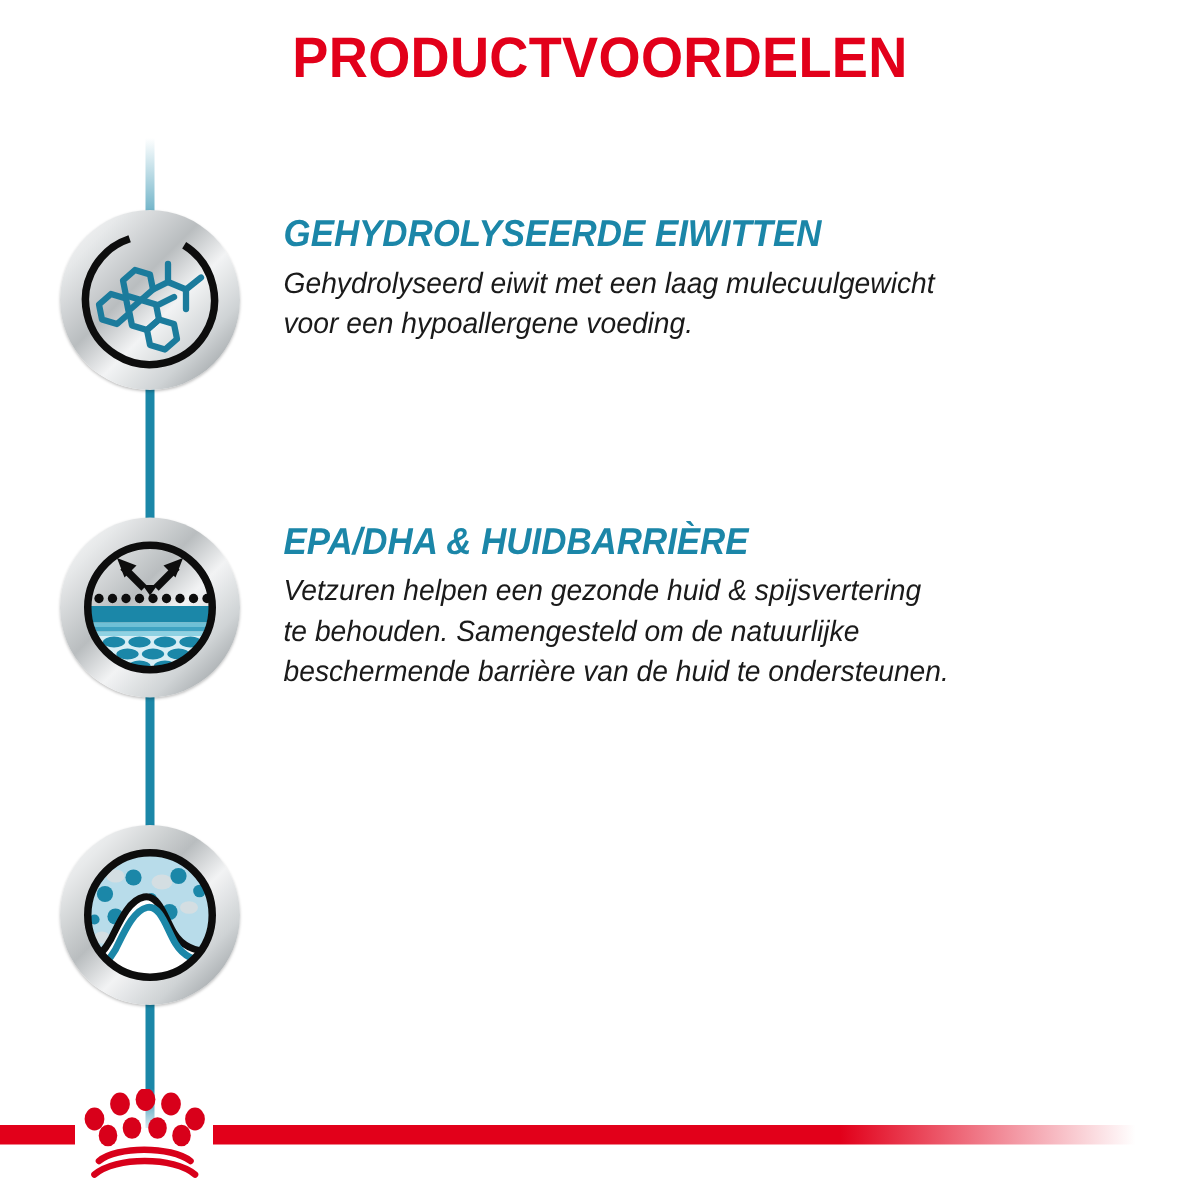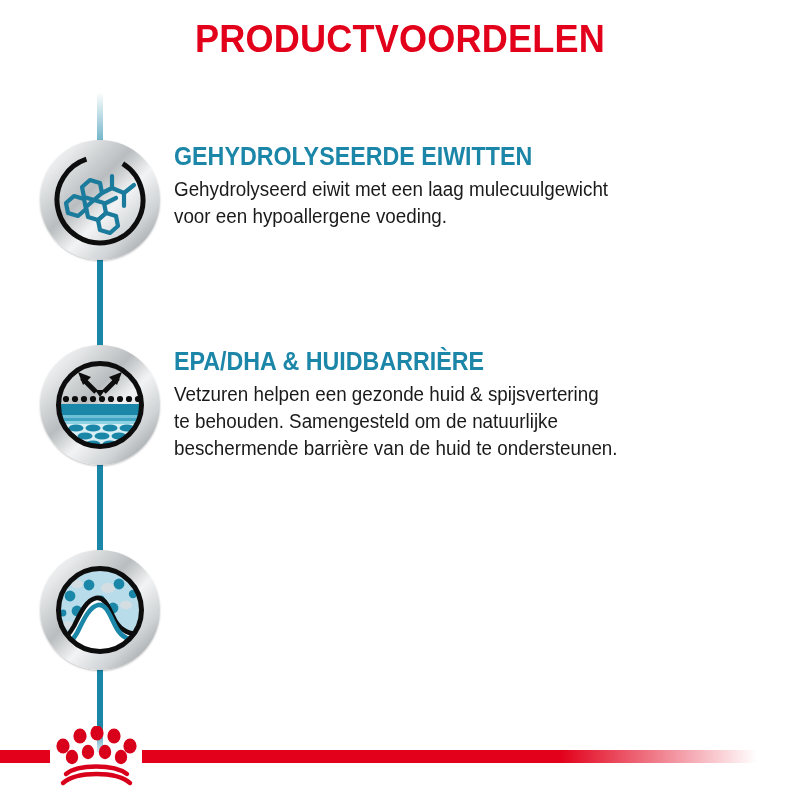--- a/index.html
+++ b/index.html
@@ -75,9 +75,10 @@
   
   .benefit-text {
     position: absolute;
-    left: 174px;
+    left: 189px;
     top: 2px;
     width: 600px;
+    font-style: italic;
   }
   .benefit-heading {
     color: #1b86a8;

